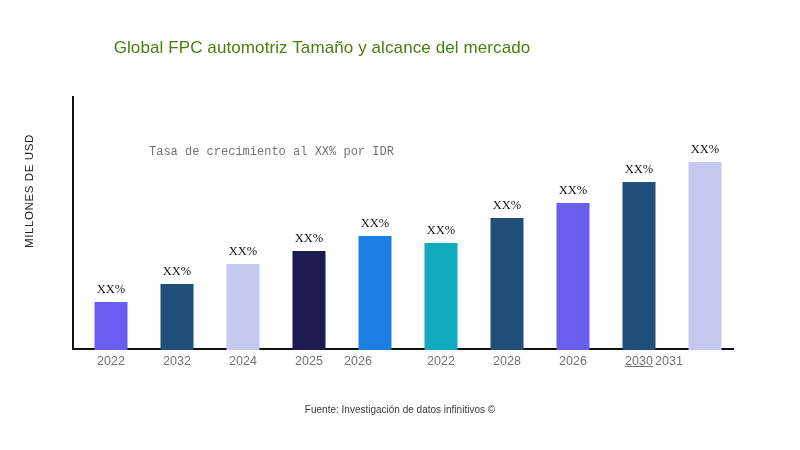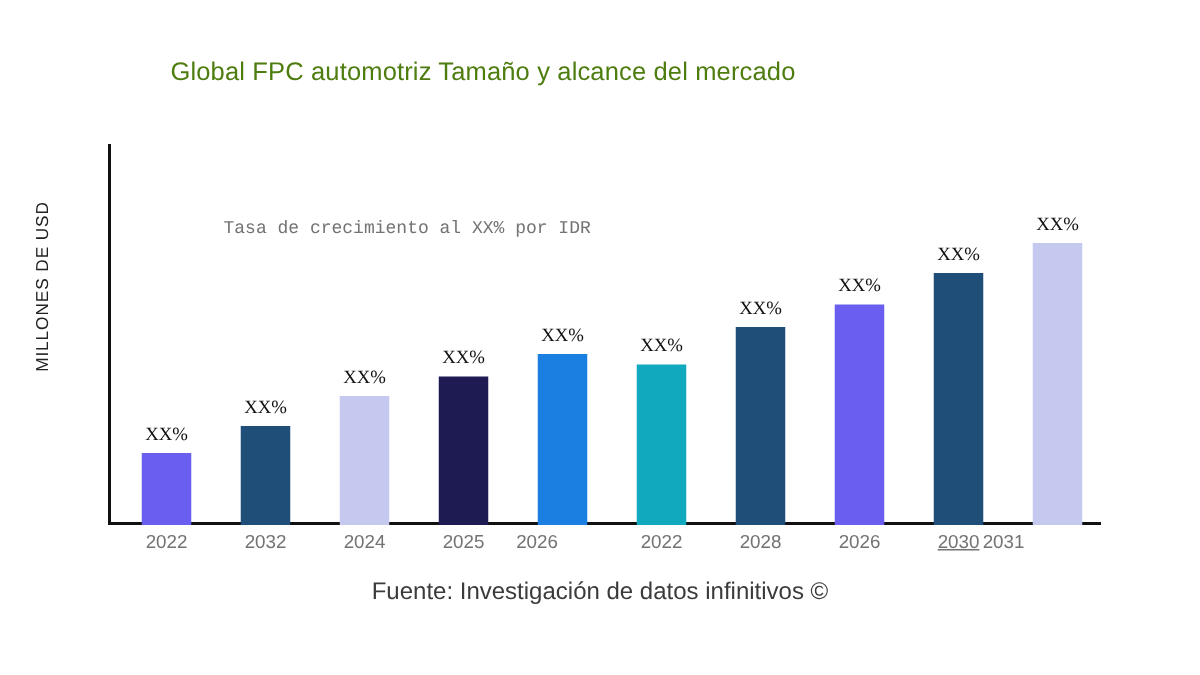--- a/index.html
+++ b/index.html
@@ -113,10 +113,10 @@
   .source {
     position: absolute;
     left: 0;
-    top: 386px;
+    top: 404px;
     width: 800px;
     text-align: center;
-    font-size: 16px;
+    font-size: 10px;
     color: #3b3b3b;
   }
 </style>

